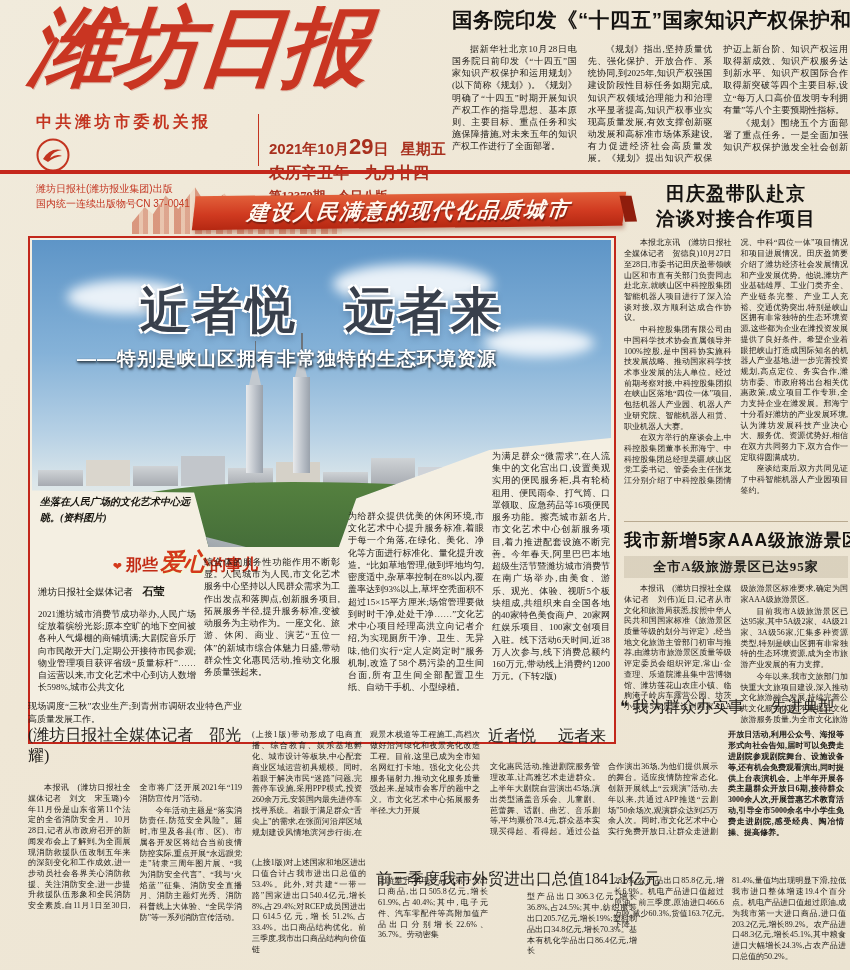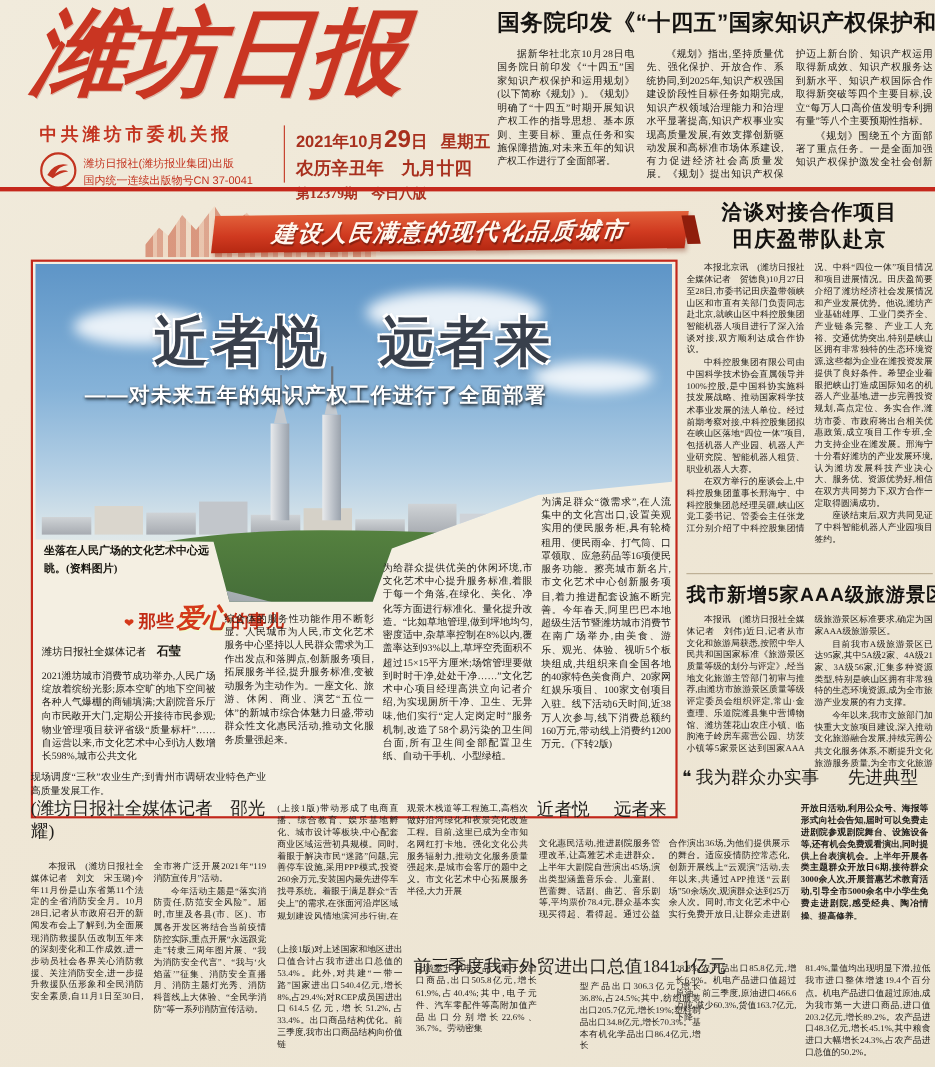--- a/index.html
+++ b/index.html
@@ -90,7 +90,7 @@
         </div>
       </div>
       <div style="width:1px;background:#c33420;margin:2px 10px 0 4px;height:52px;"></div>
-      <div style="padding-top:2px;">
+      <div style="padding-top:2px;margin-top:20px;">
         <div class="mh-date1">
           <span>2021年10月</span><span class="big">29</span><span>日</span>
           <span style="margin-left:8px;">星期五</span>

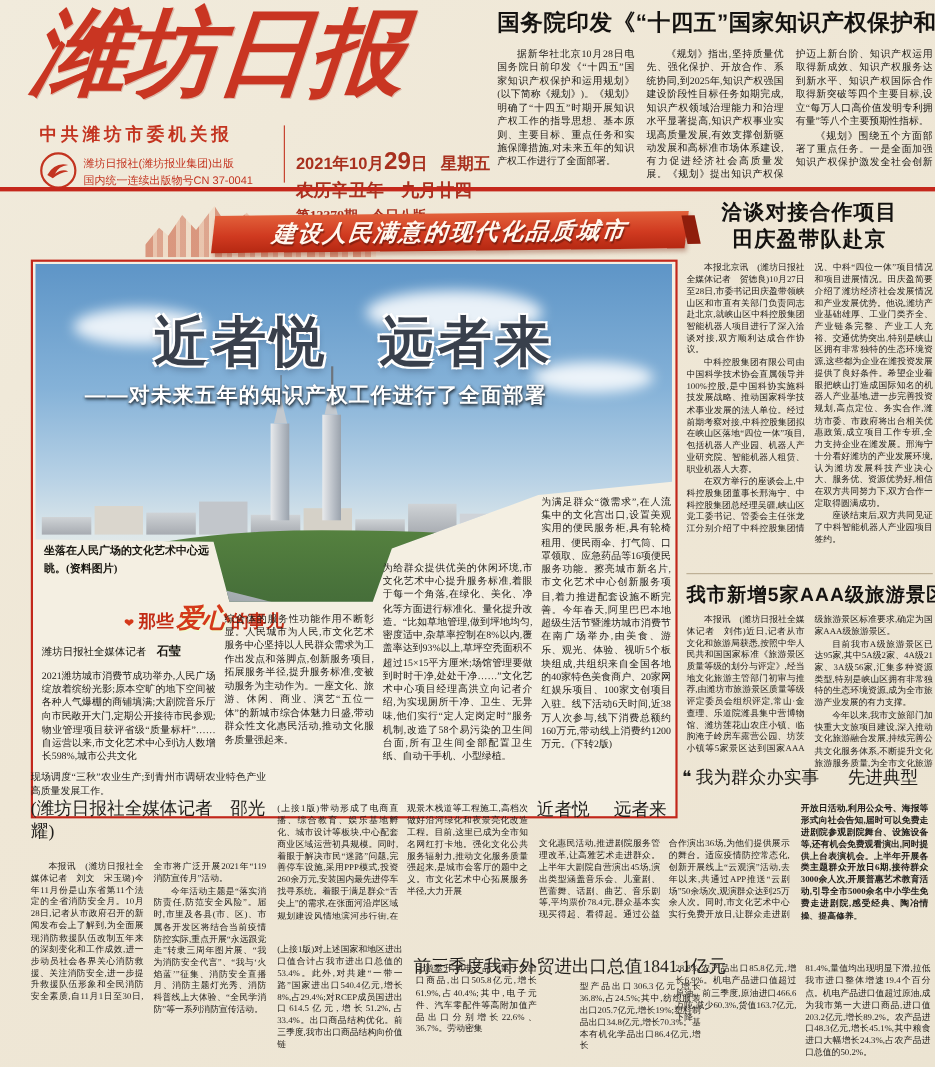--- a/index.html
+++ b/index.html
@@ -76,7 +76,7 @@
     <div class="abs" style="left:6px;top:106px;width:410px;display:flex;">
       <div style="width:218px;">
         <div class="mh-org">中共潍坊市委机关报</div>
-        <div style="display:flex;align-items:center;margin-top:5px;gap:6px;">
+        <div style="display:flex;align-items:flex-start;margin-top:5px;gap:6px;flex-direction:column;">
           <span style="flex:0 0 auto;">
             <svg width="34" height="34" viewBox="0 0 34 34">
               <circle cx="17" cy="17" r="15.5" fill="none" stroke="#c33420" stroke-width="2"></circle>

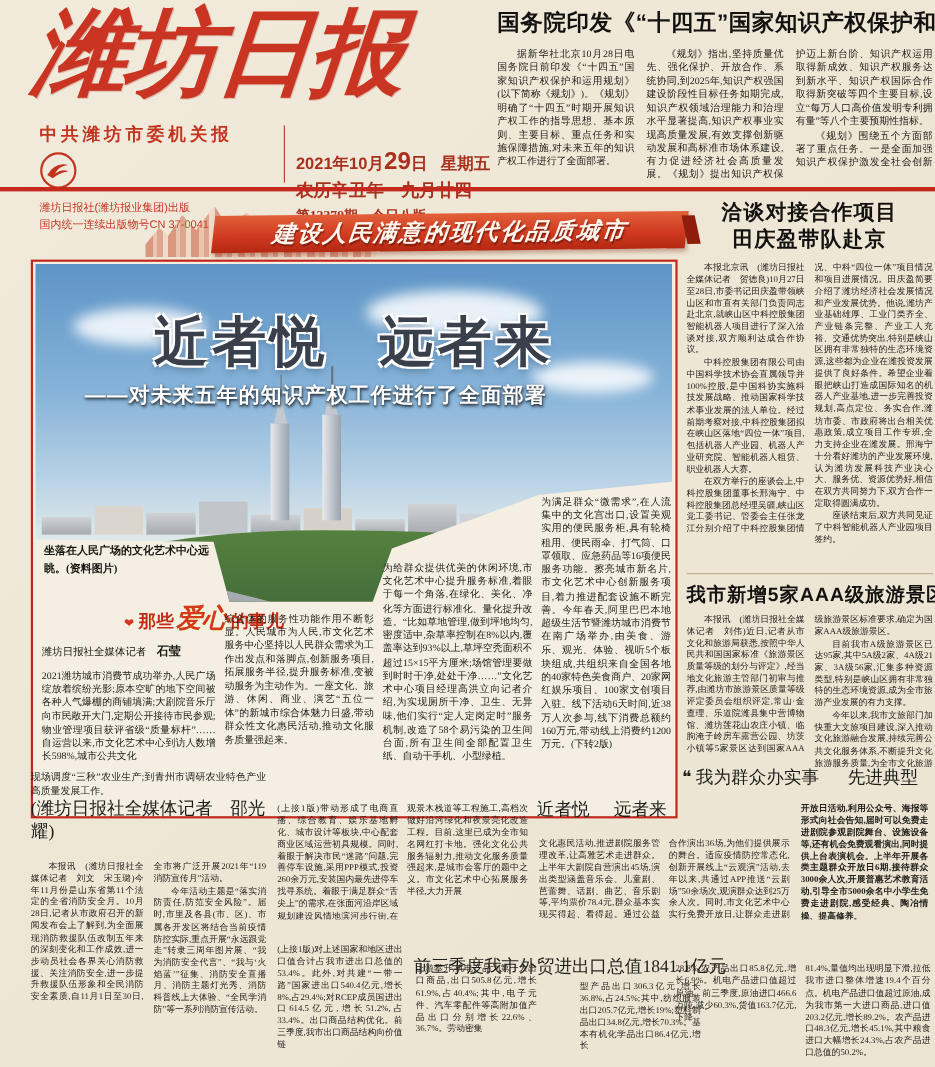--- a/index.html
+++ b/index.html
@@ -173,8 +173,8 @@
   <div class="abs" style="left:624px;top:182px;width:224px;height:514px;">
     <div>
       <div class="sb-head">
+        <div>田庆盈带队赴京</div>
         <div>洽谈对接合作项目</div>
-        <div>田庆盈带队赴京</div>
       </div>
       <div class="cols2" style="height:276px;margin-top:7px;">
         <p>本报北京讯　(潍坊日报社全媒体记者　贺德良)10月27日至28日,市委书记田庆盈带领峡山区和市直有关部门负责同志赴北京,就峡山区中科控股集团智能机器人项目进行了深入洽谈对接,双方顺利达成合作协议。</p>

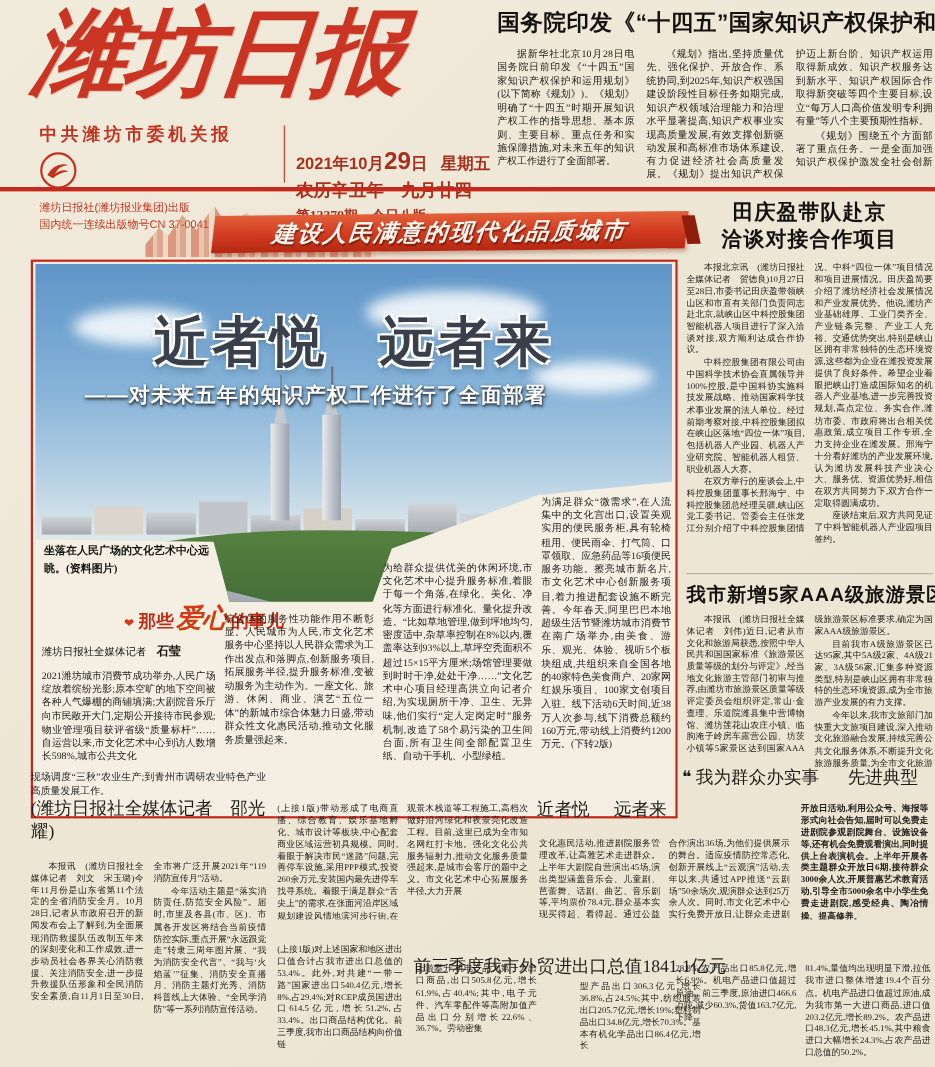--- a/index.html
+++ b/index.html
@@ -152,7 +152,7 @@
     <div class="abs" id="main-headline">
       <span>近者悦</span><span style="display:inline-block;width:46px;"></span><span>远者来</span>
     </div>
-    <div class="abs" id="main-subhead">——对未来五年的知识产权工作进行了全面部署</div>
+    <div class="abs" id="main-subhead">——特别是峡山区拥有非常独特的生态环境资源</div>
 
     <div class="abs" id="photo-caption">坐落在人民广场的文化艺术中心远眺。(资料图片)</div>
 

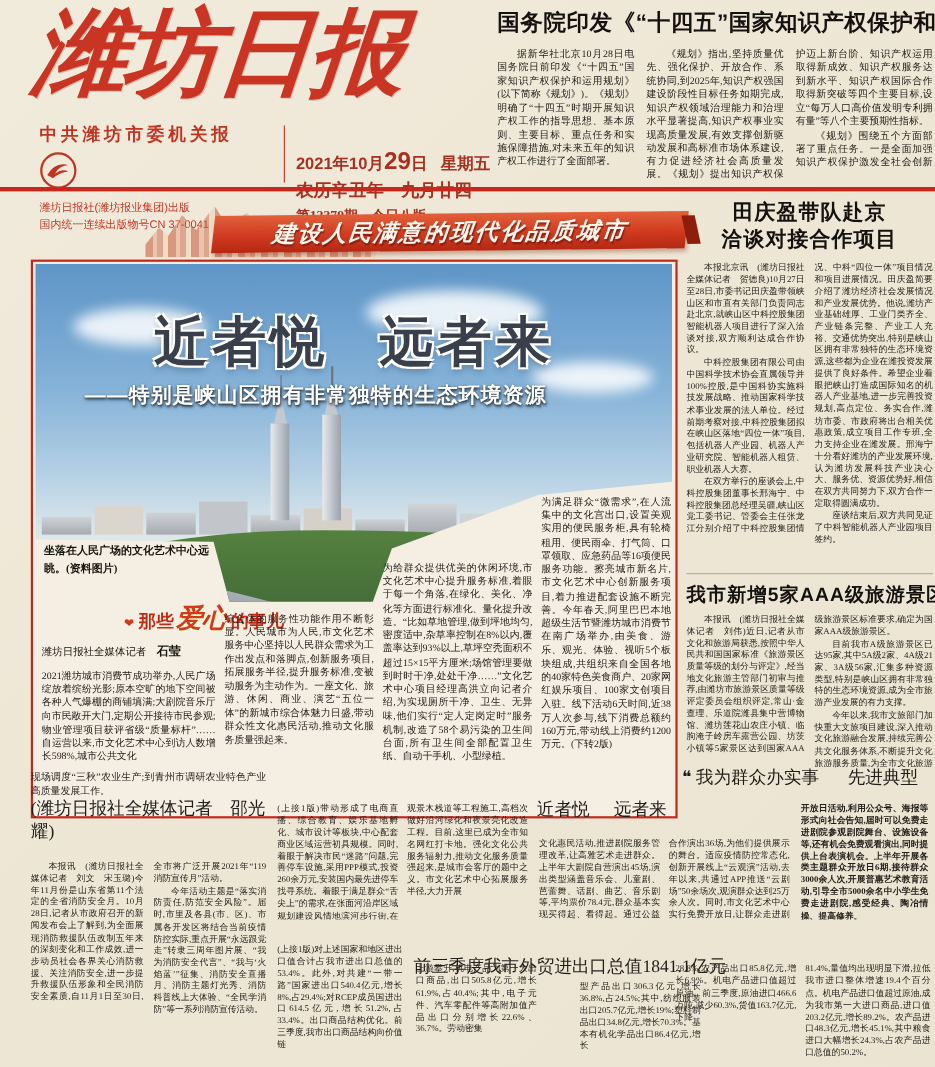--- a/index.html
+++ b/index.html
@@ -41,7 +41,7 @@
   .photo-road .lane{position:absolute;left:0;top:45%;width:100%;height:2px;background:repeating-linear-gradient(90deg,#e8e8e4 0 7px,transparent 7px 14px);}
   #main-headline{left:0;top:40px;width:100%;text-align:center;font-family:"Liberation Sans",sans-serif;font-weight:900;font-size:49px;color:#39404c;letter-spacing:4px;text-shadow:-2px -2px 0 #fff,2px -2px 0 #fff,-2px 2px 0 #fff,2px 2px 0 #fff,0 4px 7px rgba(20,30,50,.35);white-space:nowrap;}
   #main-subhead{left:0;top:108px;width:88%;text-align:center;font-family:"Liberation Sans",sans-serif;font-weight:bold;font-size:19px;color:#ffffff;letter-spacing:1px;text-shadow:0 1px 2px #2c3a46,1px 2px 3px rgba(20,30,40,.8);white-space:nowrap;}
-  #photo-caption{left:10px;top:256px;width:152px;font-size:10px;font-weight:bold;color:#17150f;line-height:1.6;}
+  #photo-caption{left:10px;top:256px;width:152px;font-size:10px;font-weight:bold;font-style:italic;color:#17150f;line-height:1.6;}
   #column-tag{left:8px;top:308px;width:220px;white-space:nowrap;text-align:right;}
   #column-tag .t1{font-family:"Liberation Sans",sans-serif;font-weight:bold;font-size:16px;color:#c22a14;}
   #column-tag .t2{font-family:"Liberation Serif",serif;font-weight:900;font-style:italic;font-size:24px;color:#d4391b;text-shadow:1px 1px 0 #efc;margin:0 2px;}

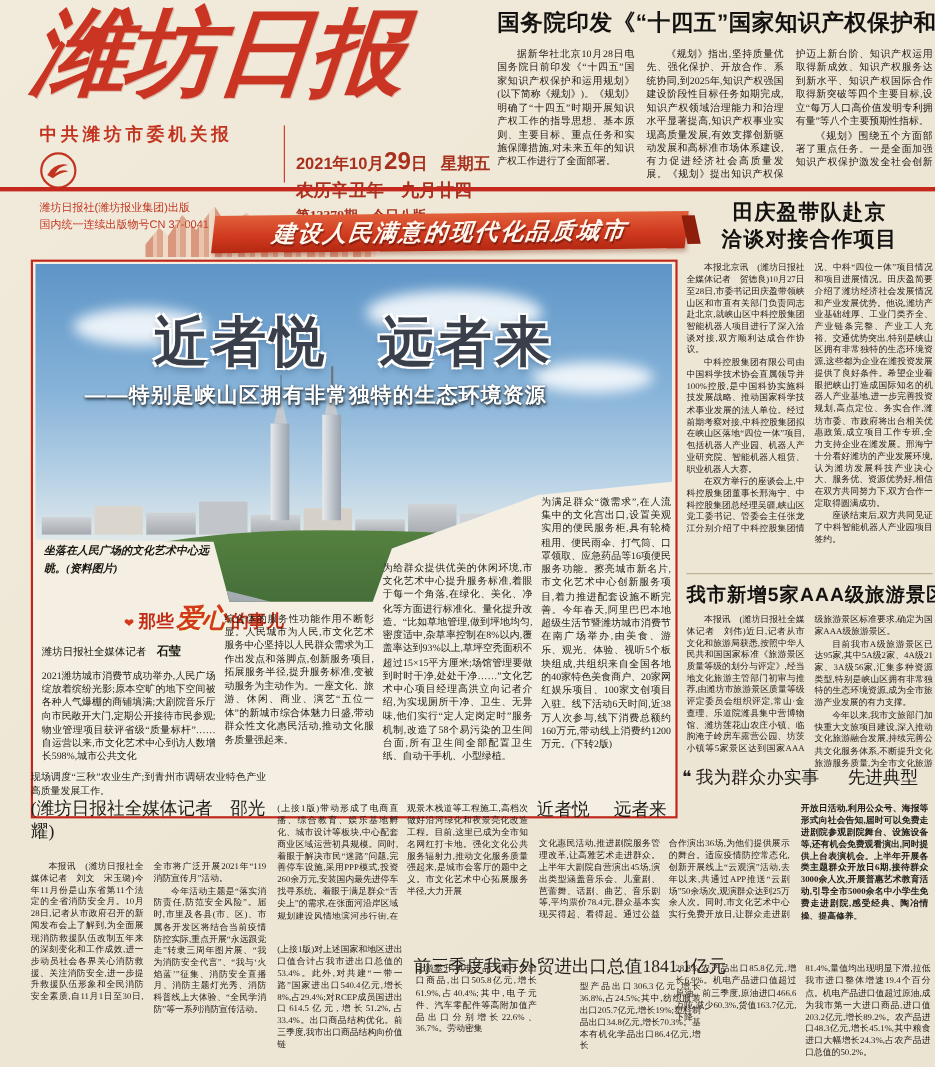--- a/index.html
+++ b/index.html
@@ -186,6 +186,7 @@
     <hr class="sb-divider">
     <div>
       <div class="sb-head" style="font-size:17.5px;white-space:nowrap;">我市新增5家AAA级旅游景区</div>
+      <div class="sb-subhead">全市A级旅游景区已达95家</div>
       <div class="cols2" style="height:142px;margin-top:6px;">
         <p>本报讯　(潍坊日报社全媒体记者　刘伟)近日,记者从市文化和旅游局获悉,按照中华人民共和国国家标准《旅游景区质量等级的划分与评定》,经当地文化旅游主管部门初审与推荐,由潍坊市旅游景区质量等级评定委员会组织评定,常山·金查理、乐道院潍县集中营博物馆、潍坊莲花山农庄小镇、临朐淹子岭房车露营公园、坊茨小镇等5家景区达到国家AAA级旅游景区标准要求,确定为国家AAA级旅游景区。</p>
         <p>目前我市A级旅游景区已达95家,其中5A级2家、4A级21家、3A级56家,汇集多种资源类型,特别是峡山区拥有非常独特的生态环境资源,成为全市旅游产业发展的有力支撑。</p>

